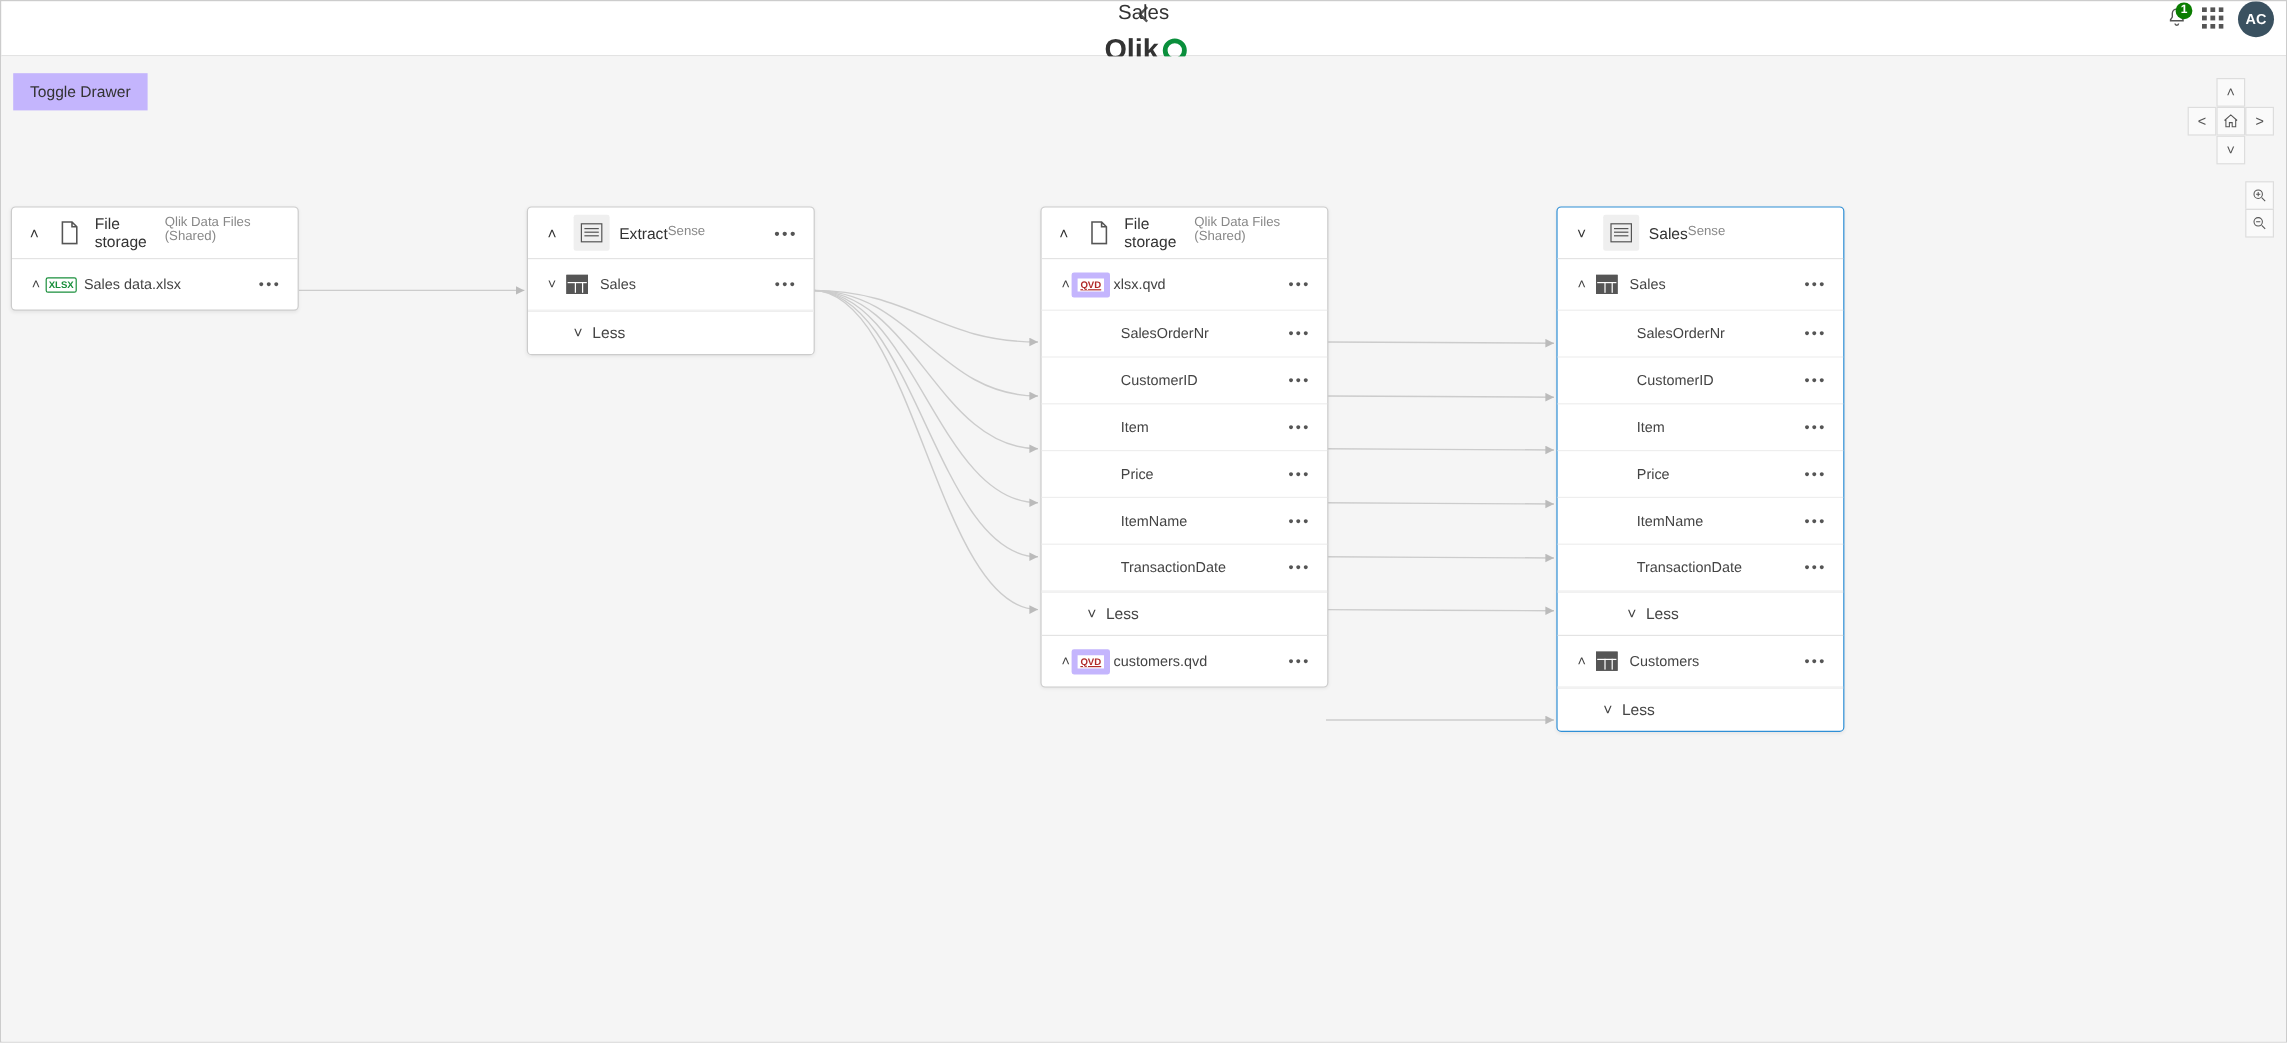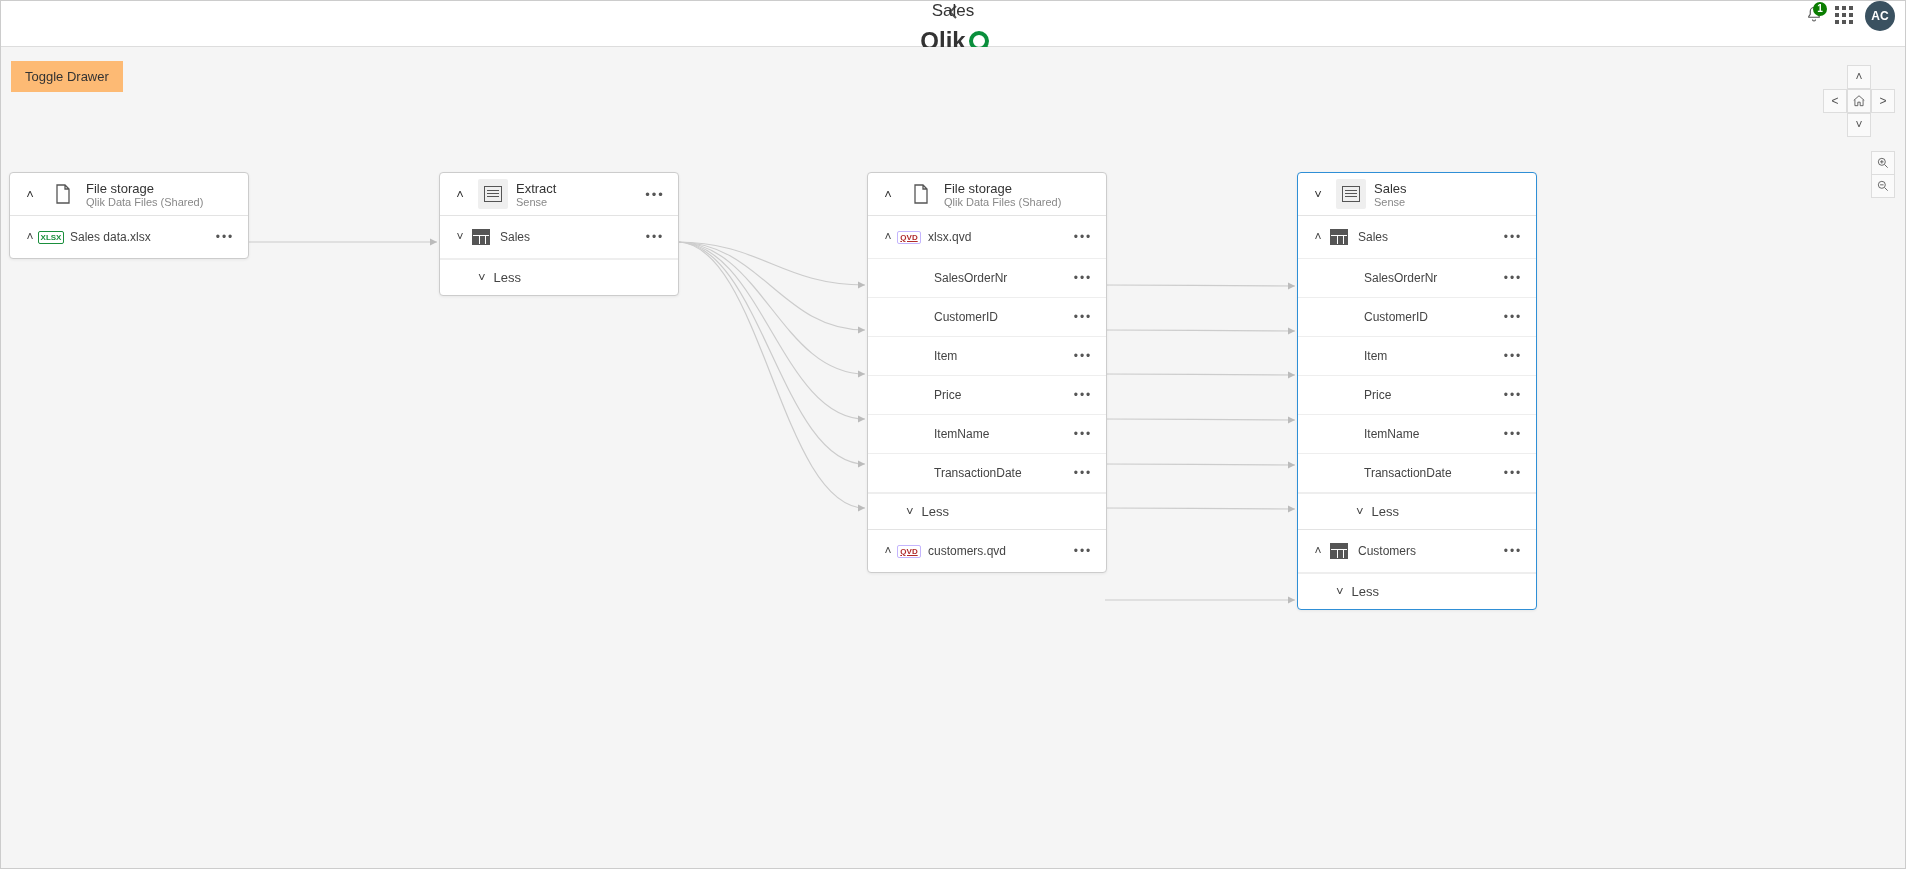--- a/index.html
+++ b/index.html
@@ -17,7 +17,7 @@
   .apps-icon { cursor:pointer;}
   .avatar { width:30px; height:30px; border-radius:50%; background:#3a5160; color:#fff; font-size:12px; font-weight:600; display:flex; align-items:center; justify-content:center; cursor:pointer;}
   .canvas { position:absolute; top:46px; left:0; right:0; bottom:0; background:#f5f5f5;}
-  .toggle-btn { position:absolute; top:14px; left:10px; background:#fdba74; border:none; padding:8px 14px; font-size:13px; color:#333; cursor:pointer;}
+  .toggle-btn { position:absolute; top:14px; left:10px; background:#c4b5fd; border:none; padding:8px 14px; font-size:13px; color:#333; cursor:pointer;}
   .nav-cluster, .zoom-cluster { position:absolute; right:10px;}
   .nav-cluster { top:18px;}
   .nav-grid { display:grid; grid-template-columns:24px 24px 24px; grid-template-rows:24px 24px 24px; gap:0;}

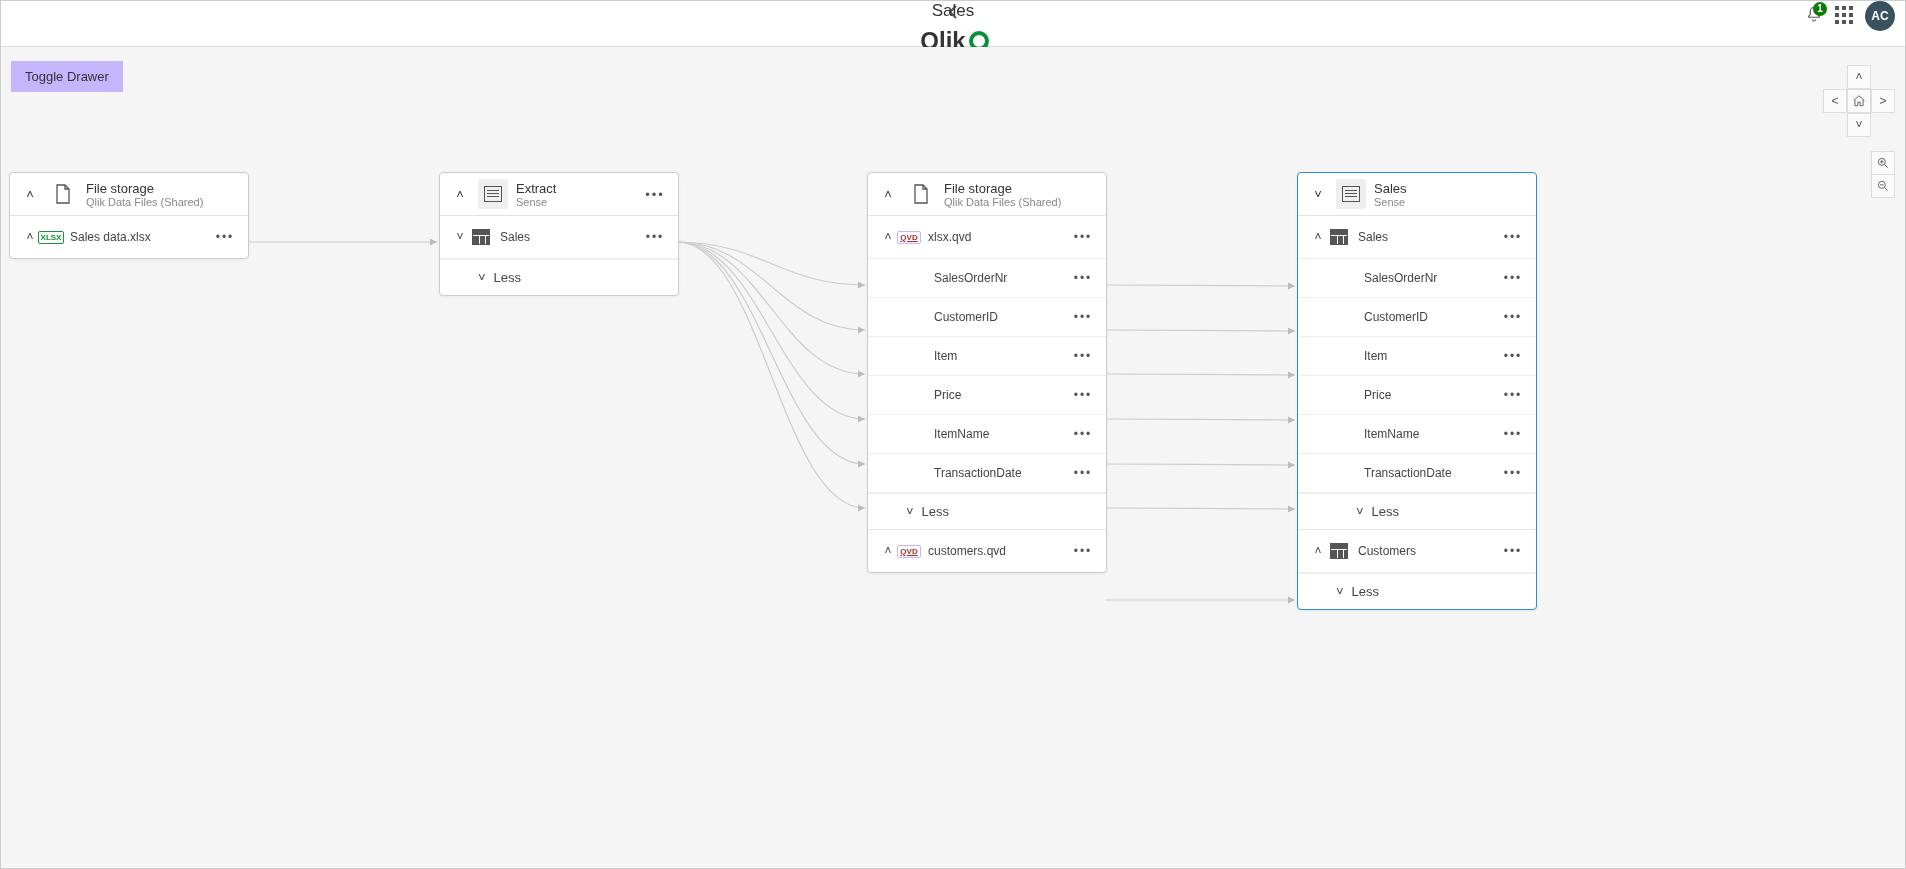--- a/index.html
+++ b/index.html
@@ -32,7 +32,7 @@
   .chev { width:20px; display:flex; align-items:center; justify-content:center; cursor:pointer;}
   .card-icon { width:30px; height:30px; background:#efefef; border-radius:2px; display:flex; align-items:center; justify-content:center; margin:0 8px; font-size:14px;}
   .card-icon.plain { background:transparent;}
-  .card-titles { display:flex; flex-direction:column;}
+  .card-titles { display:flex; flex-direction:row;}
   .card-title { font-size:13px; color:#333;}
   .card-sub { font-size:11px; color:#888;}
   .dots { margin-left:auto; cursor:pointer; width:26px; display:flex; justify-content:center; color:#555; letter-spacing:2px;}

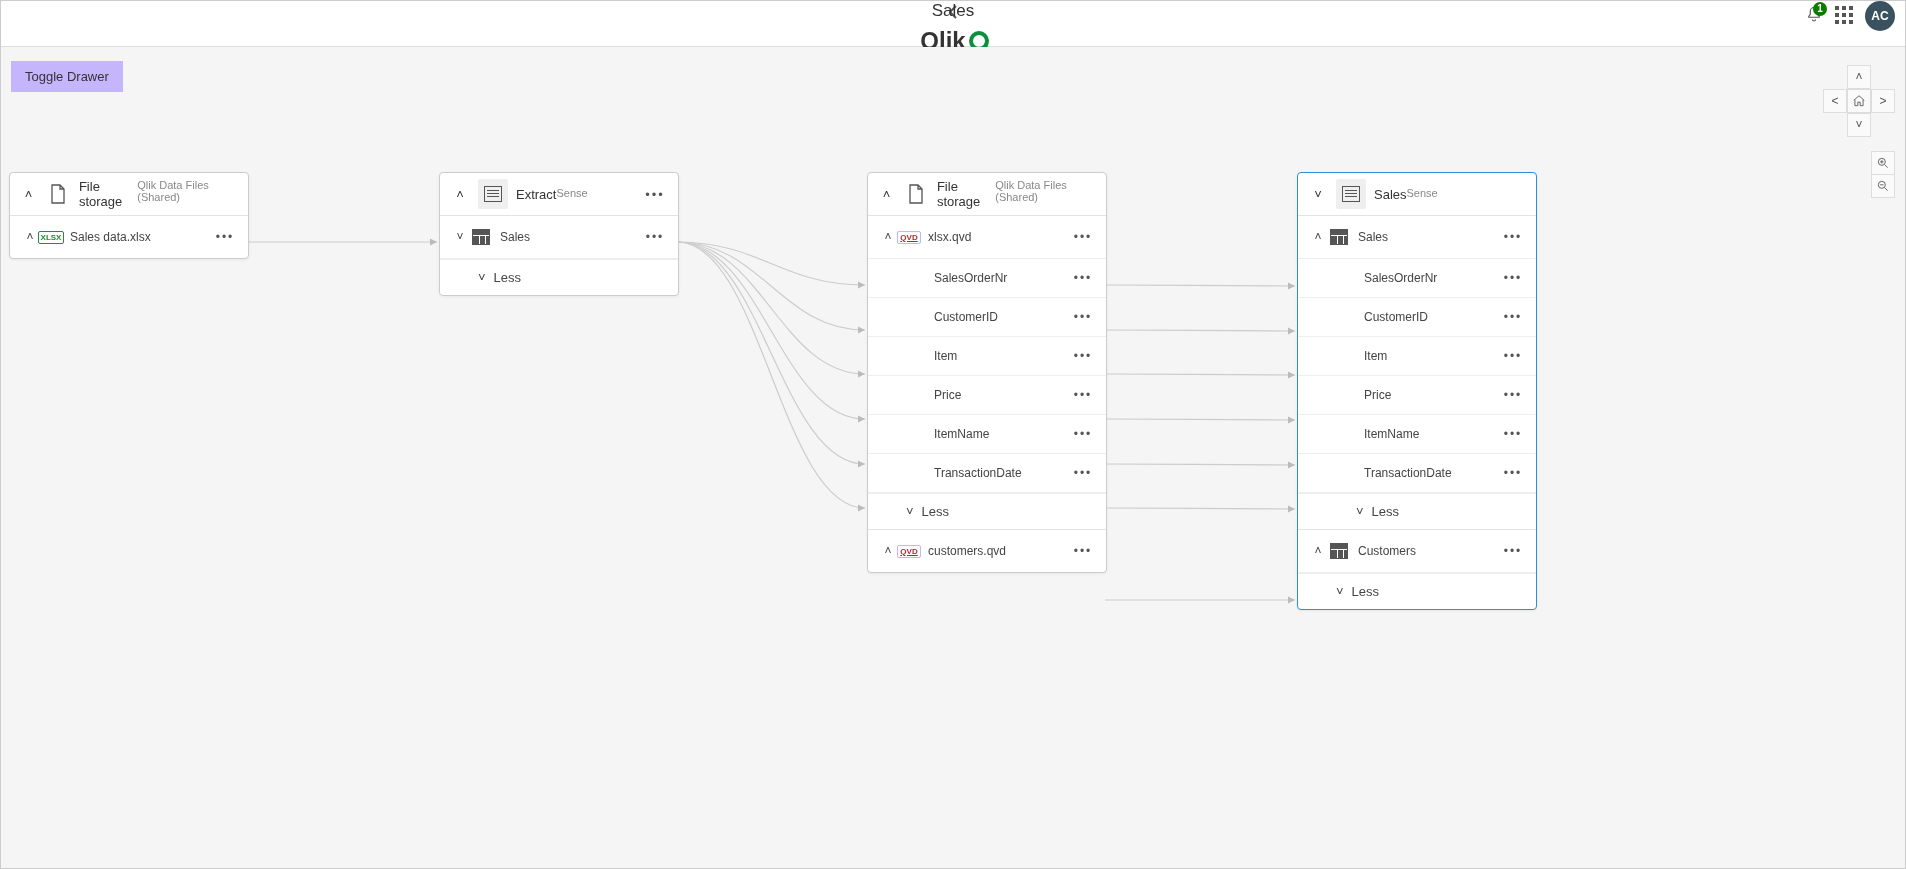--- a/index.html
+++ b/index.html
@@ -42,7 +42,7 @@
   .row .icn { width:22px; height:18px; display:flex; align-items:center; justify-content:center; margin-right:8px;}
   .less-row { display:flex; align-items:center; padding:10px 10px 10px 38px; font-size:13px; color:#444; border-top:1px solid #eee;}
   .xlsx-badge { font-size:8px; font-weight:700; color:#1a8f3c; border:1px solid #1a8f3c; padding:1px 2px; border-radius:2px;}
-  .qvd-badge { font-size:8px; font-weight:700; color:#b02a2a; border:1px solid #c4b5fd; padding:1px 2px; border-radius:2px;text-decoration:underline;}
+  .qvd-badge { font-size:8px; font-weight:700; color:#b02a2a; border:5px solid #c4b5fd; padding:1px 2px; border-radius:2px;text-decoration:underline;}
   .table-icn { width:18px; height:16px; background:#555; border:1px solid #555; position:relative;}
   .table-icn::before { content:""; position:absolute; top:5px; left:0; right:0; height:1px; background:#fff;}
   .table-icn::after { content:""; position:absolute; top:5px; bottom:0; left:6px; width:1px; background:#fff; box-shadow:6px 0 0 #fff;}

